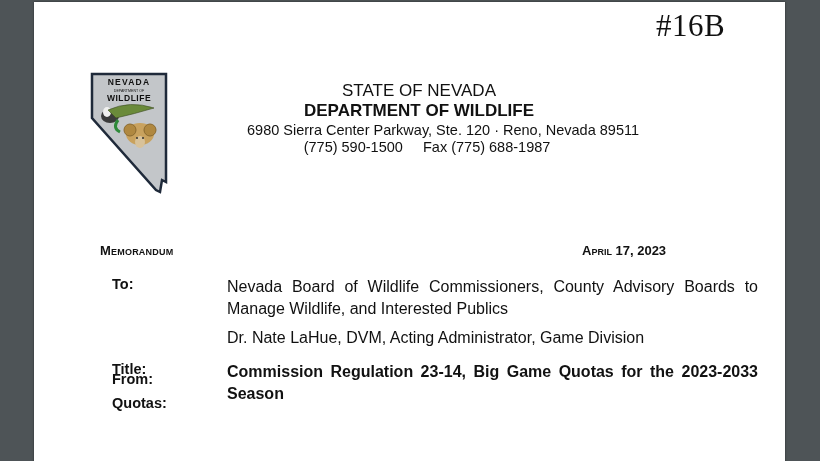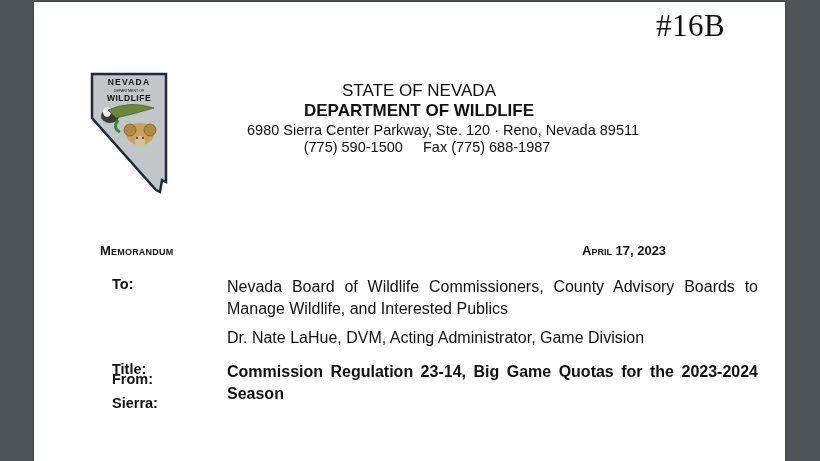--- a/index.html
+++ b/index.html
@@ -95,7 +95,7 @@
   <div class="field-value" style="top:325px;">Dr. Nate LaHue, DVM, Acting Administrator, Game Division</div>
 
   <div class="field-label" style="top:359px;">Title:</div>
-  <div class="field-value bold" style="top:359px;">Commission Regulation 23-14, Big Game Quotas for the 2023-2024 Season</div>
+  <div class="field-value bold" style="top:359px;">Commission Regulation 23-14, Big Game Quotas for the 2023-2033 Season</div>
 
   <div class="field-label" style="top:393px;">Sierra:</div>
 

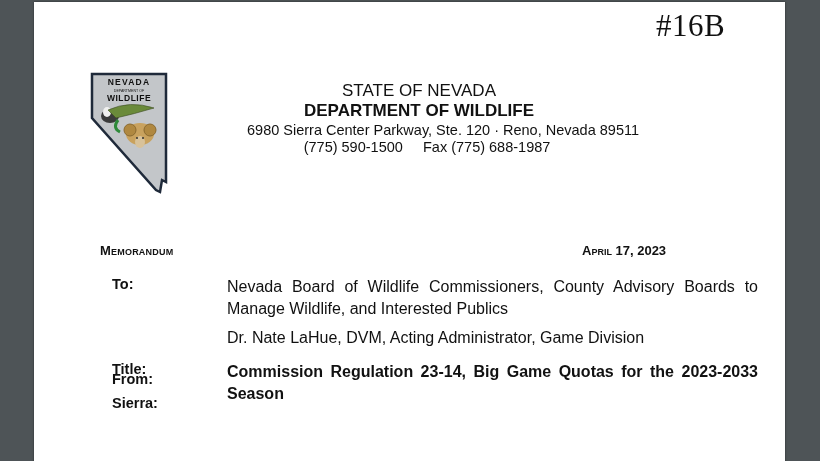--- a/index.html
+++ b/index.html
@@ -97,7 +97,7 @@
   <div class="field-label" style="top:359px;">Title:</div>
   <div class="field-value bold" style="top:359px;">Commission Regulation 23-14, Big Game Quotas for the 2023-2033 Season</div>
 
-  <div class="field-label" style="top:393px;">Sierra:</div>
+  <div class="field-label" style="top:393px;">Quotas:</div>
 
 </div>
 

